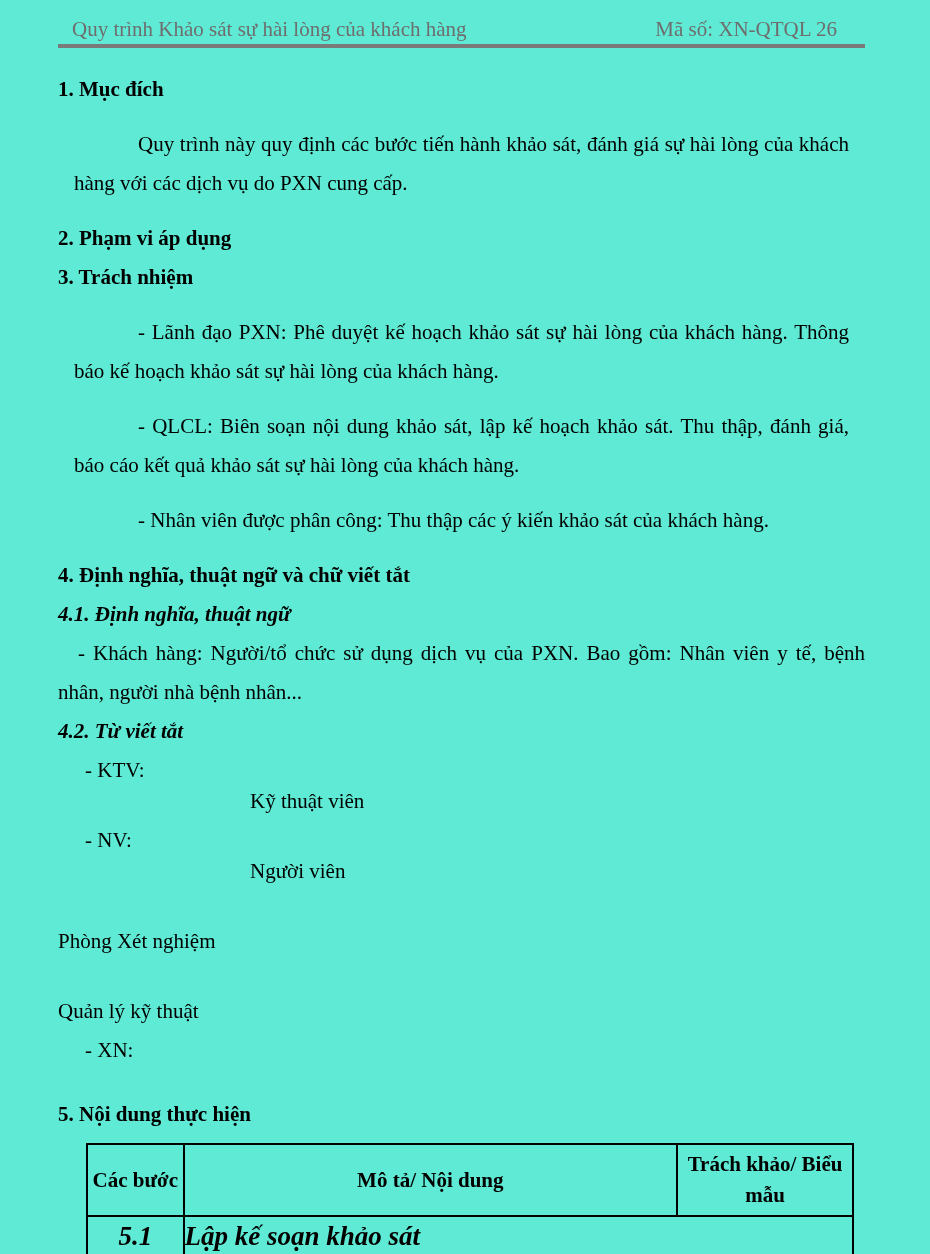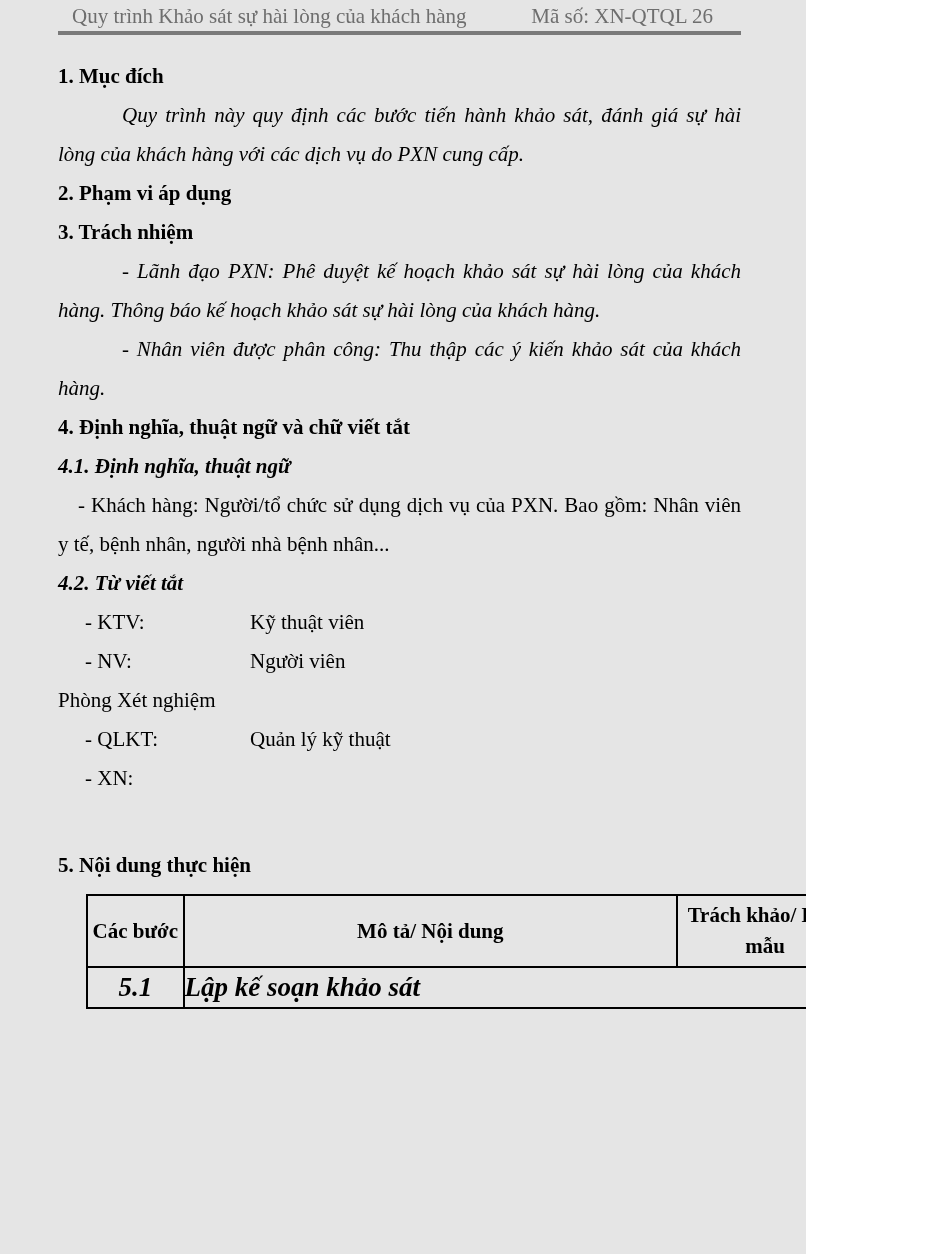--- a/index.html
+++ b/index.html
@@ -4,10 +4,10 @@
 <style>
   html,body{margin:0;padding:0;background:#ffffff;}
   .doc{
-    width:806px;height:1254px;box-sizing:border-box;
-    background:#e5e5e5;color:#000000;
+    width:930px;height:1254px;box-sizing:border-box;
+    background:#5eead4;color:#000000;
     font-family:"Liberation Serif","DejaVu Serif",serif;
-    padding:4px 65px 0 58px;overflow:hidden;
+    padding:17px 65px 0 58px;overflow:hidden;
   }
   .doc-header{
     display:flex;justify-content:space-between;align-items:flex-start;

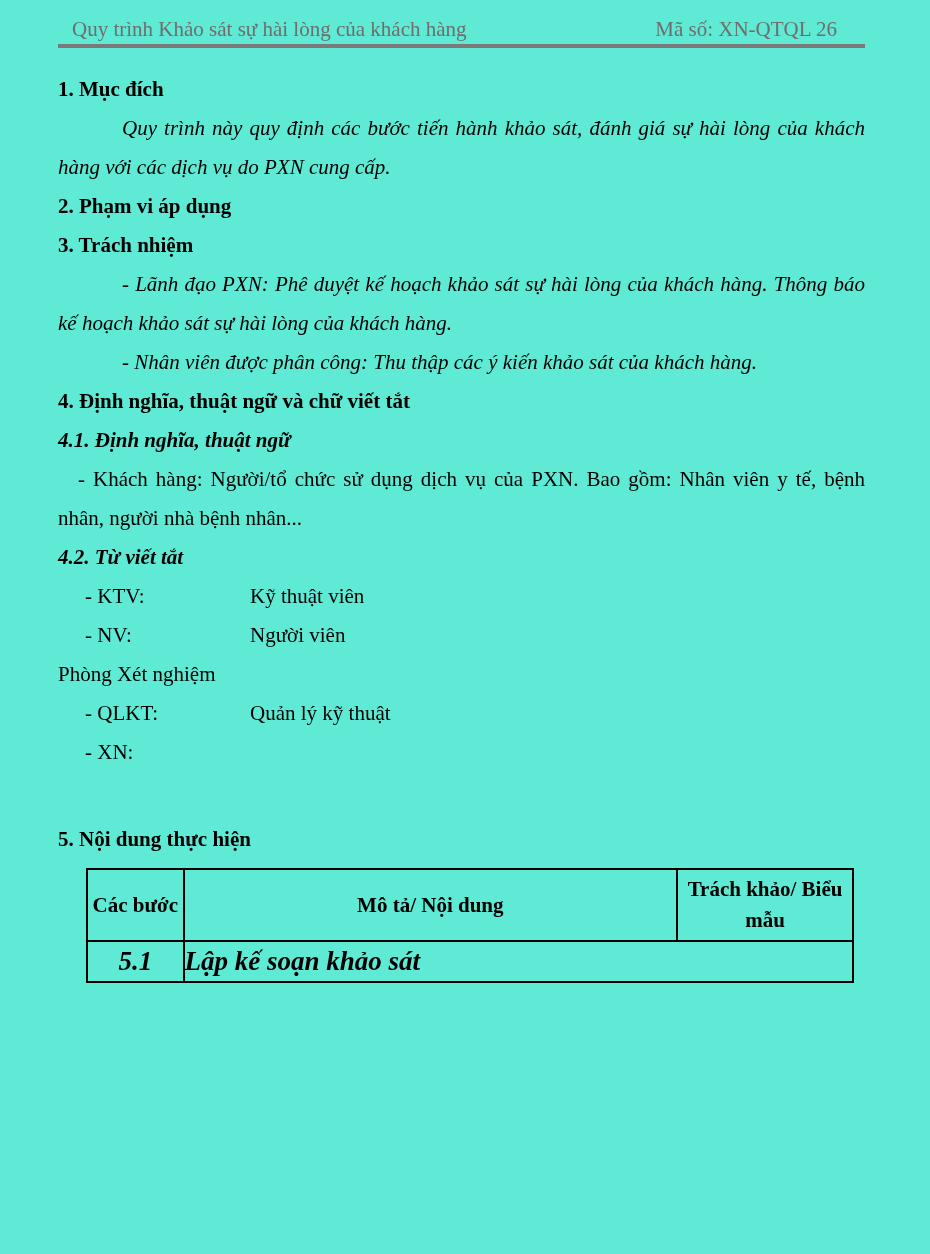--- a/index.html
+++ b/index.html
@@ -19,7 +19,7 @@
   .h{font-weight:bold;margin:0;}
   .hi{font-weight:bold;font-style:italic;margin:0;}
   .first{margin-top:22px;}
-  .para{margin:0;text-align:justify;text-indent:64px;font-style:italic;}
+  .para{margin:16px;text-align:justify;text-indent:64px;}
   .para-sm{margin:0;text-align:justify;text-indent:20px;}
   .abbr-row{display:flex;}
   .abbr-term{width:165px;padding-left:27px;flex:0 0 auto;box-sizing:content-box;}

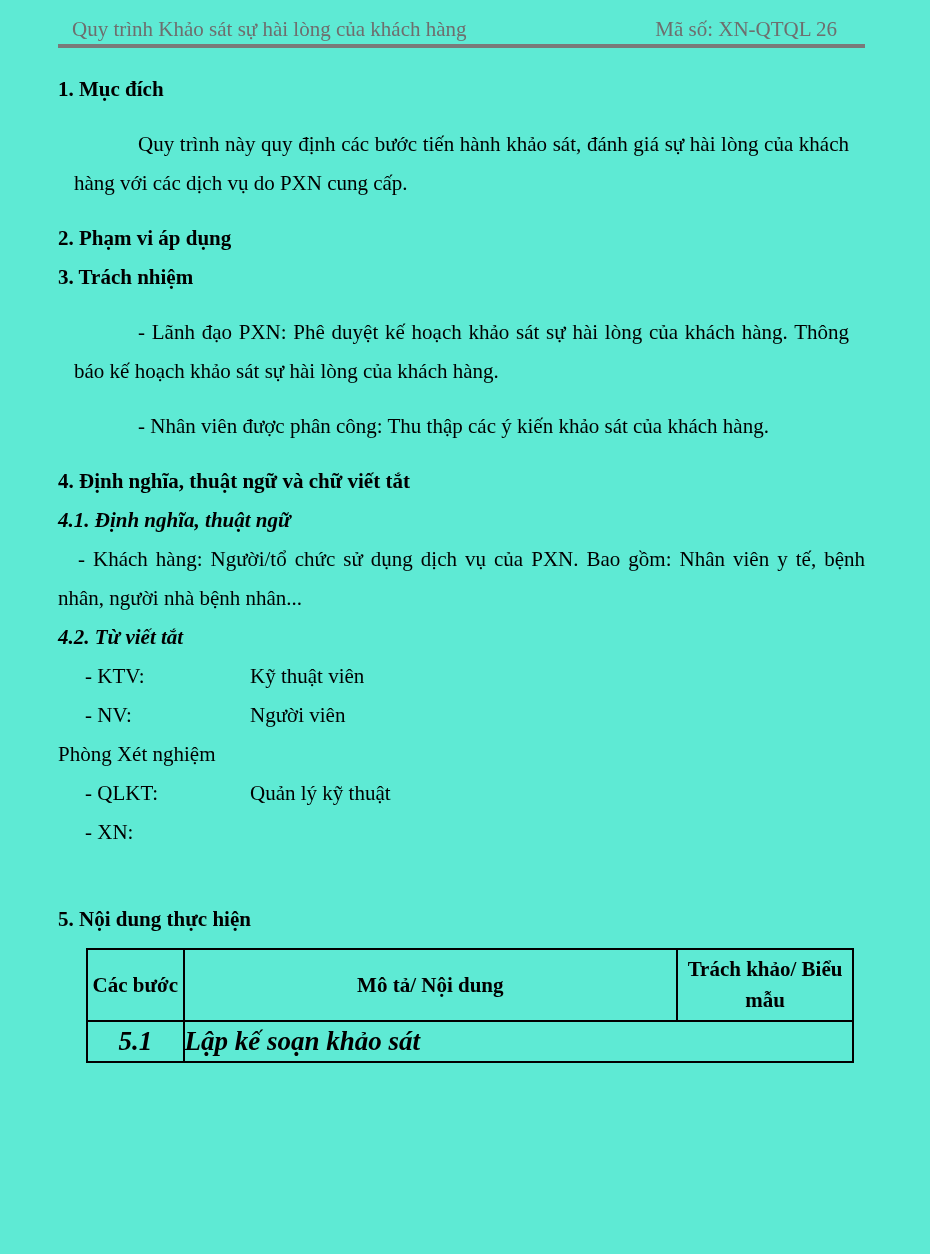--- a/index.html
+++ b/index.html
@@ -56,6 +56,7 @@
 
     <p class="h">3. Trách nhiệm</p>
     <p class="para">- Lãnh đạo PXN: Phê duyệt kế hoạch khảo sát sự hài lòng của khách hàng. Thông báo kế hoạch khảo sát sự hài lòng của khách hàng.</p>
+    <p class="para">- QLCL: Biên soạn nội dung khảo sát, lập kế hoạch khảo sát. Thu thập, đánh giá, báo cáo kết quả khảo sát sự hài lòng của khách hàng.</p>
     <p class="para">- Nhân viên được phân công: Thu thập các ý kiến khảo sát của khách hàng.</p>
 
     <p class="h">4. Định nghĩa, thuật ngữ và chữ viết tắt</p>

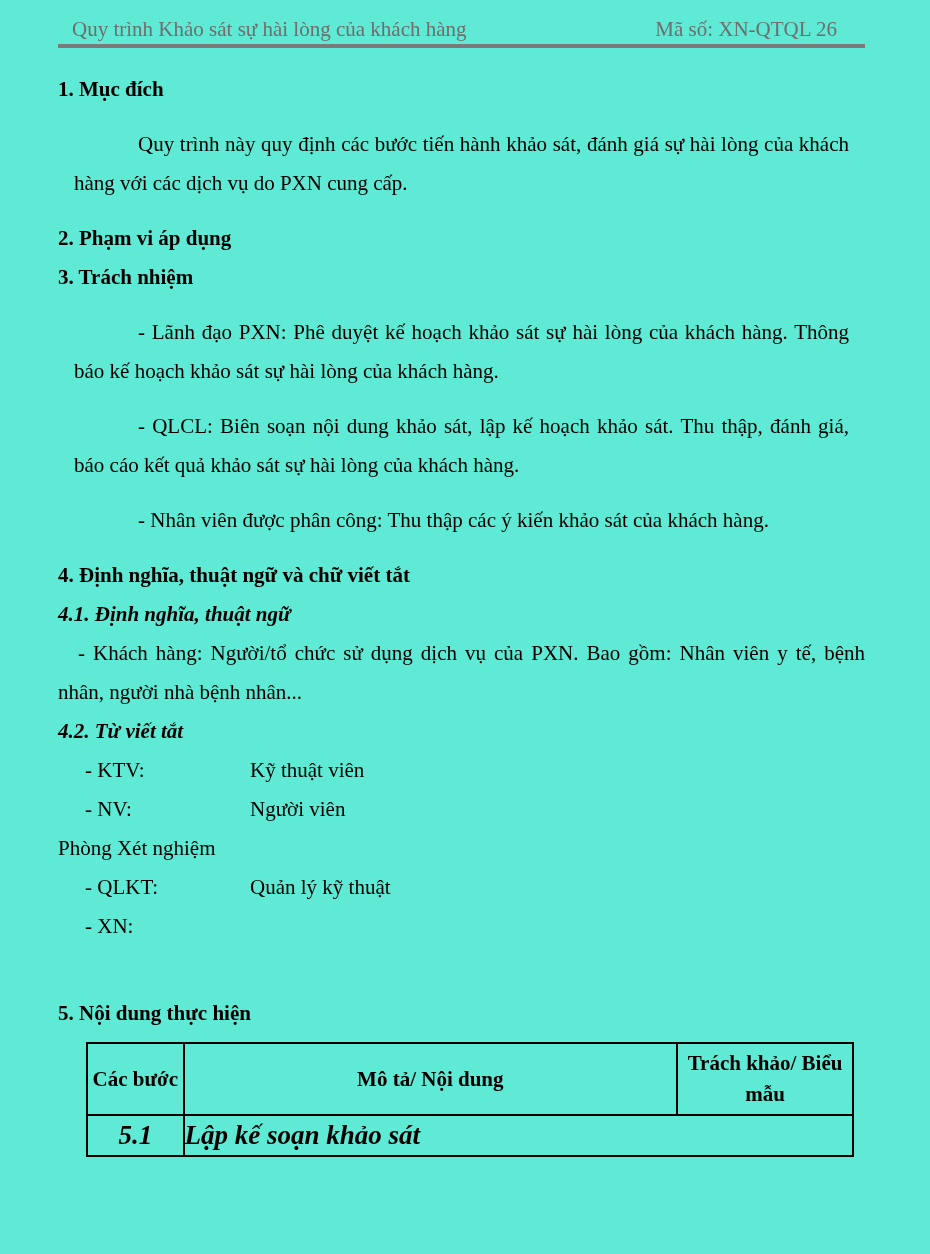--- a/index.html
+++ b/index.html
@@ -23,7 +23,7 @@
   .para-sm{margin:0;text-align:justify;text-indent:20px;}
   .abbr-row{display:flex;}
   .abbr-term{width:165px;padding-left:27px;flex:0 0 auto;box-sizing:content-box;}
-  .abbr-def{flex:1;}
+  .abbr-def{flex:1;margin-top:31px;}
   .caret{display:inline-block;width:2px;height:28px;background:#000;vertical-align:-6px;margin-left:1px;}
   .s5{margin-top:48px;}
   table.process{border-collapse:collapse;margin-top:9px;margin-left:28px;width:768px;table-layout:fixed;}

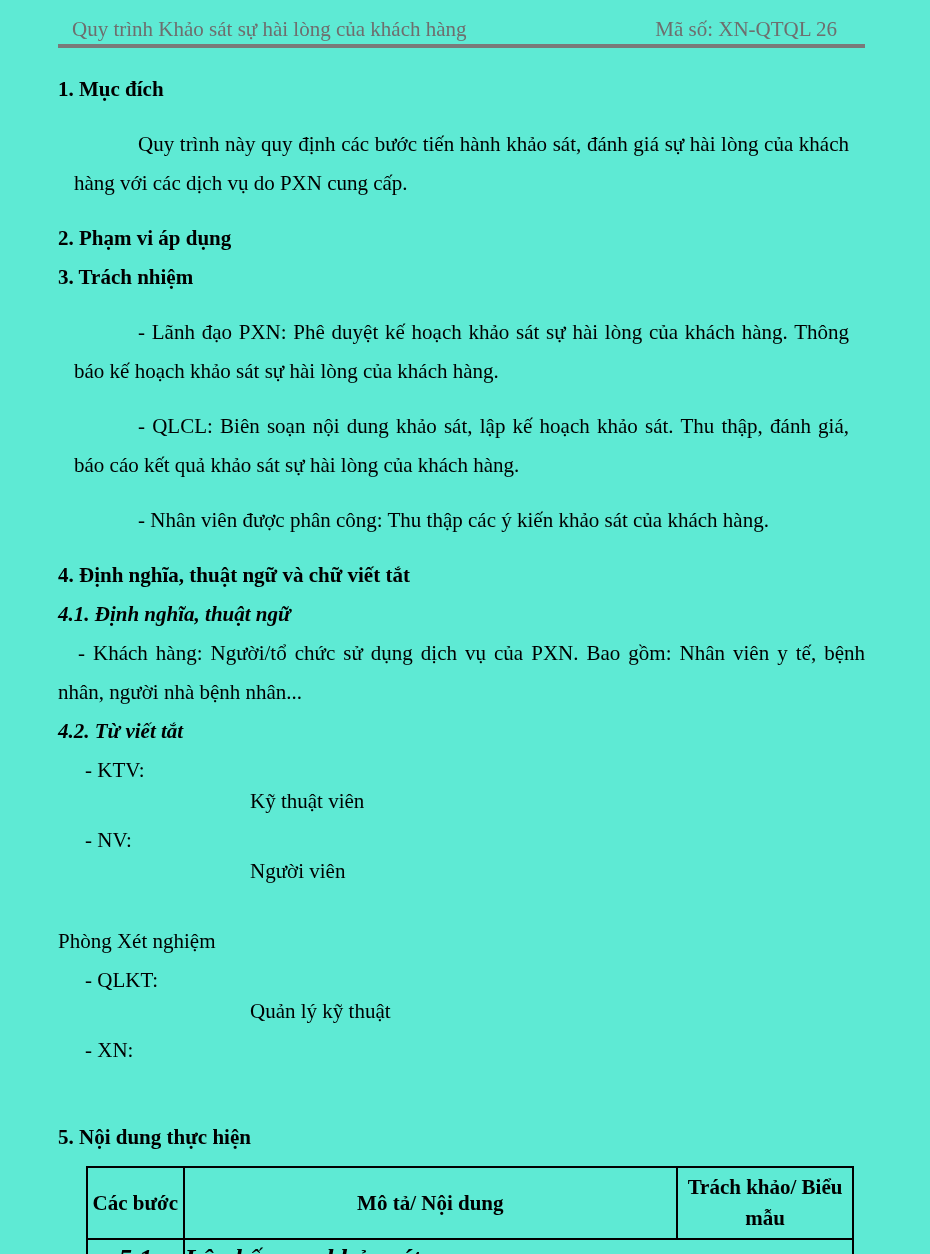--- a/index.html
+++ b/index.html
@@ -76,7 +76,6 @@
       <span class="abbr-def">Phòng Xét nghiệm</span>
     </div>
     <div class="abbr-row">
-      <span class="abbr-term">- QLKT:</span>
       <span class="abbr-def">Quản lý kỹ thuật</span>
     </div>
     <div class="abbr-row">

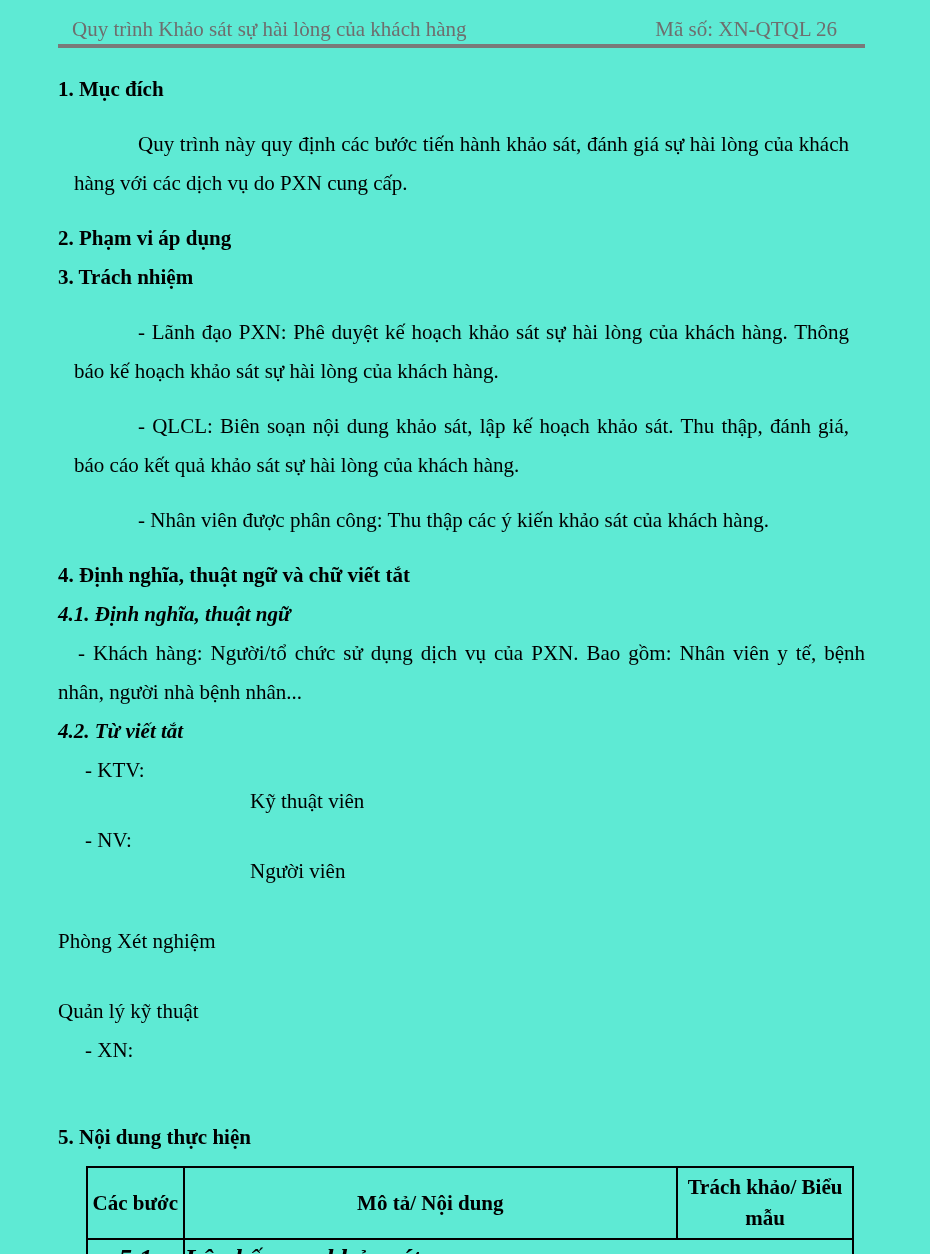--- a/index.html
+++ b/index.html
@@ -25,7 +25,7 @@
   .abbr-term{width:165px;padding-left:27px;flex:0 0 auto;box-sizing:content-box;}
   .abbr-def{flex:1;margin-top:31px;}
   .caret{display:inline-block;width:2px;height:28px;background:#000;vertical-align:-6px;margin-left:1px;}
-  .s5{margin-top:48px;}
+  .s5{margin-top:25px;}
   table.process{border-collapse:collapse;margin-top:9px;margin-left:28px;width:768px;table-layout:fixed;}
   table.process th,table.process td{border:2px solid #000;padding:0;}
   table.process th{font-size:21px;font-weight:bold;text-align:center;vertical-align:middle;line-height:31px;height:70px;}

